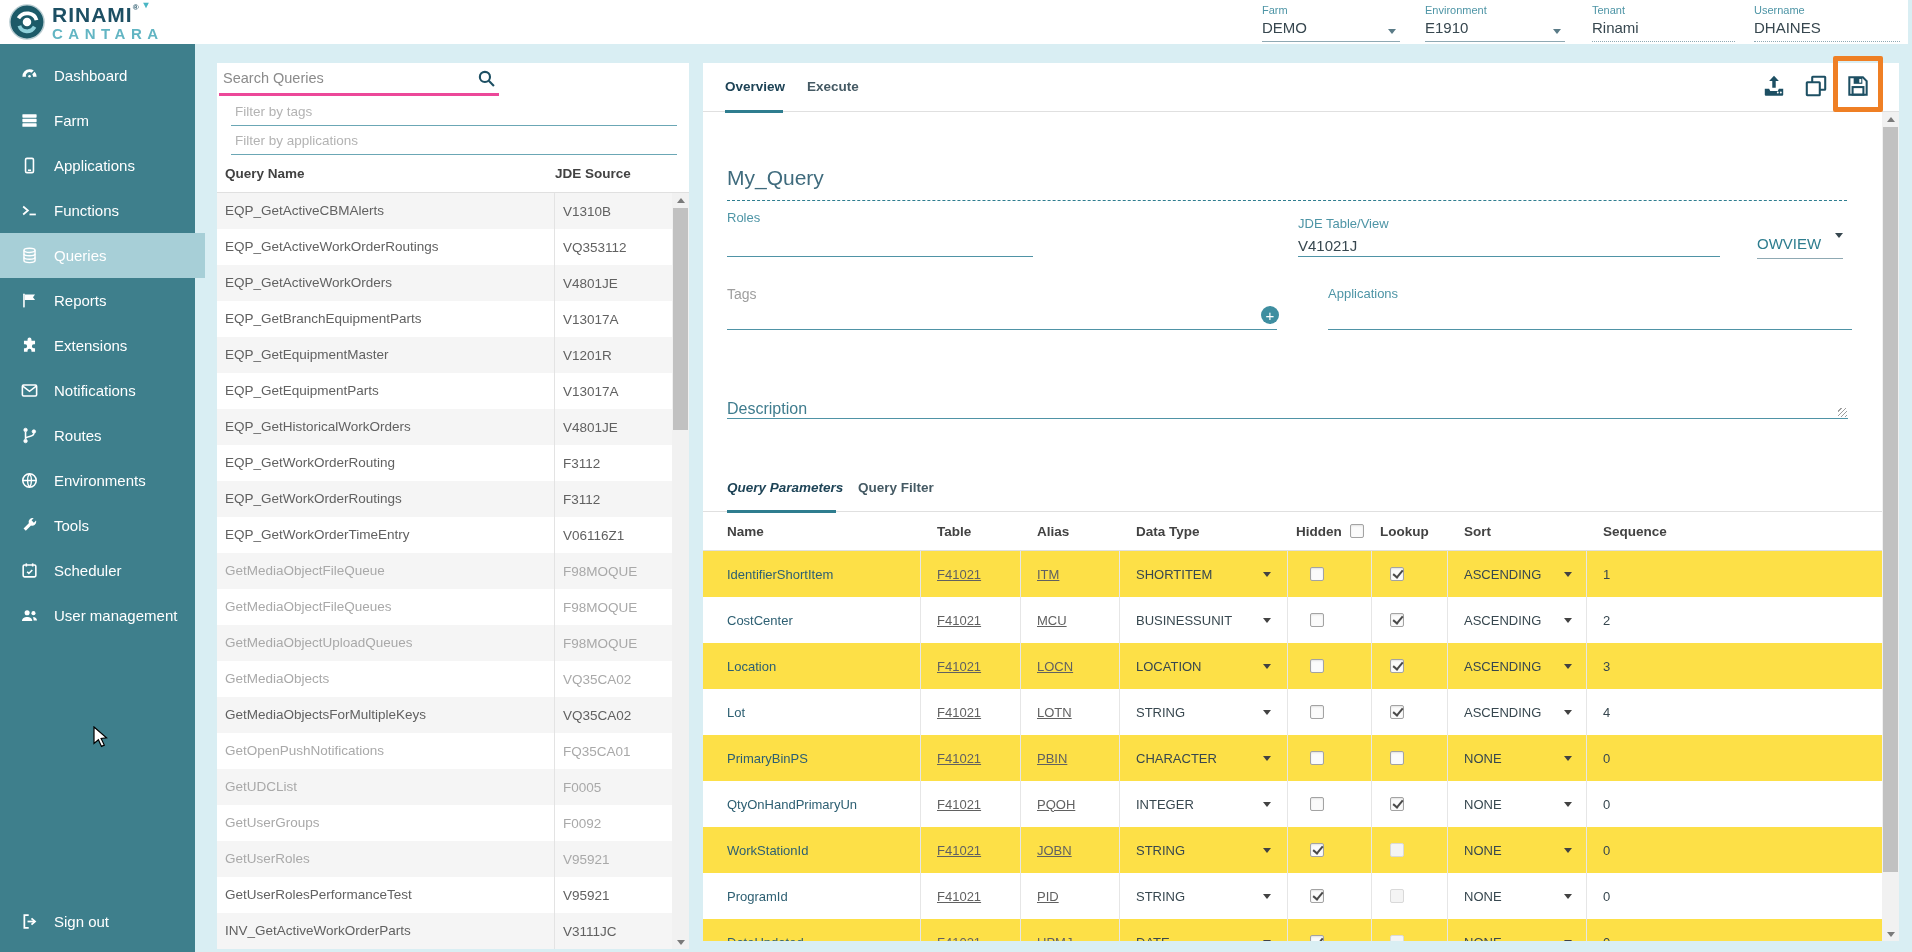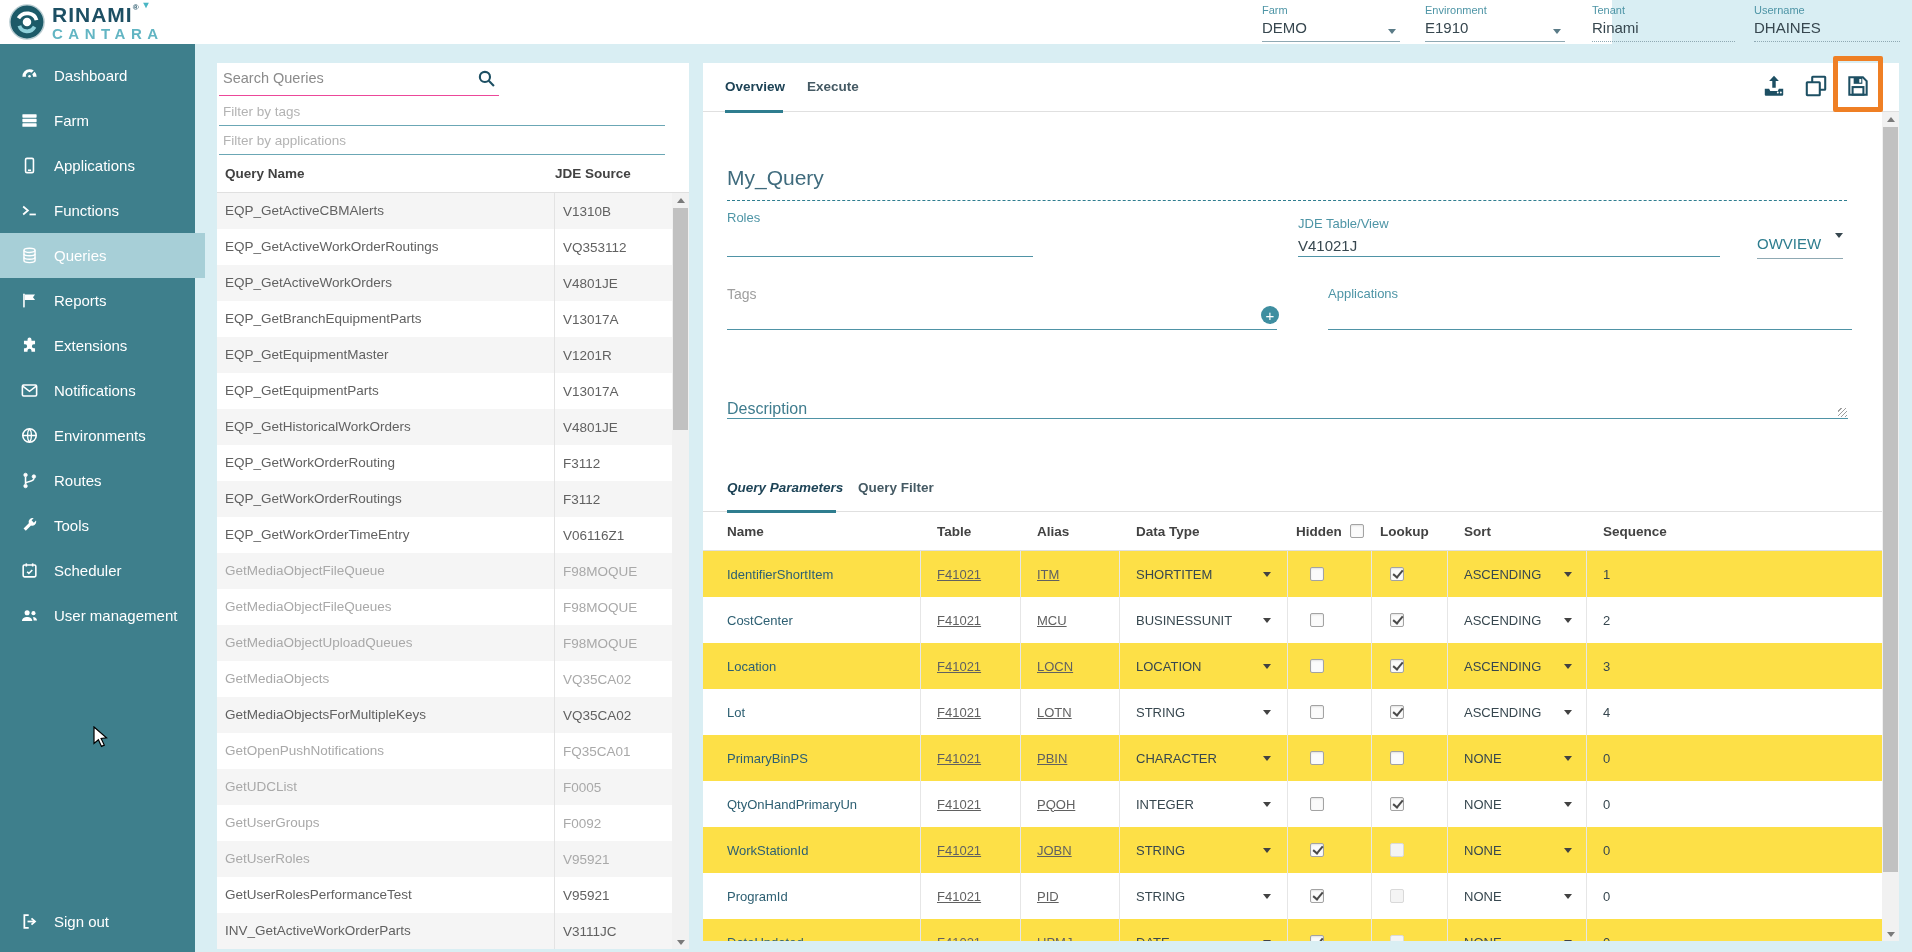--- a/index.html
+++ b/index.html
@@ -9,7 +9,7 @@
     background:#d9eef3; font-family:"Liberation Sans", sans-serif; color:#424242;
   }
   
-  .topbar { position:absolute; left:0; top:0; width:1612px; height:44px; background:#ffffff; z-index:5; }
+  .topbar { position:absolute; left:0; top:0; width:1908px; height:44px; background:#ffffff; z-index:5; }
   .logo { position:absolute; left:8px; top:3px; display:flex; align-items:center; gap:6px; }
   .logo-mark { width:38px; height:38px; }
   .logo-word { line-height:1; }

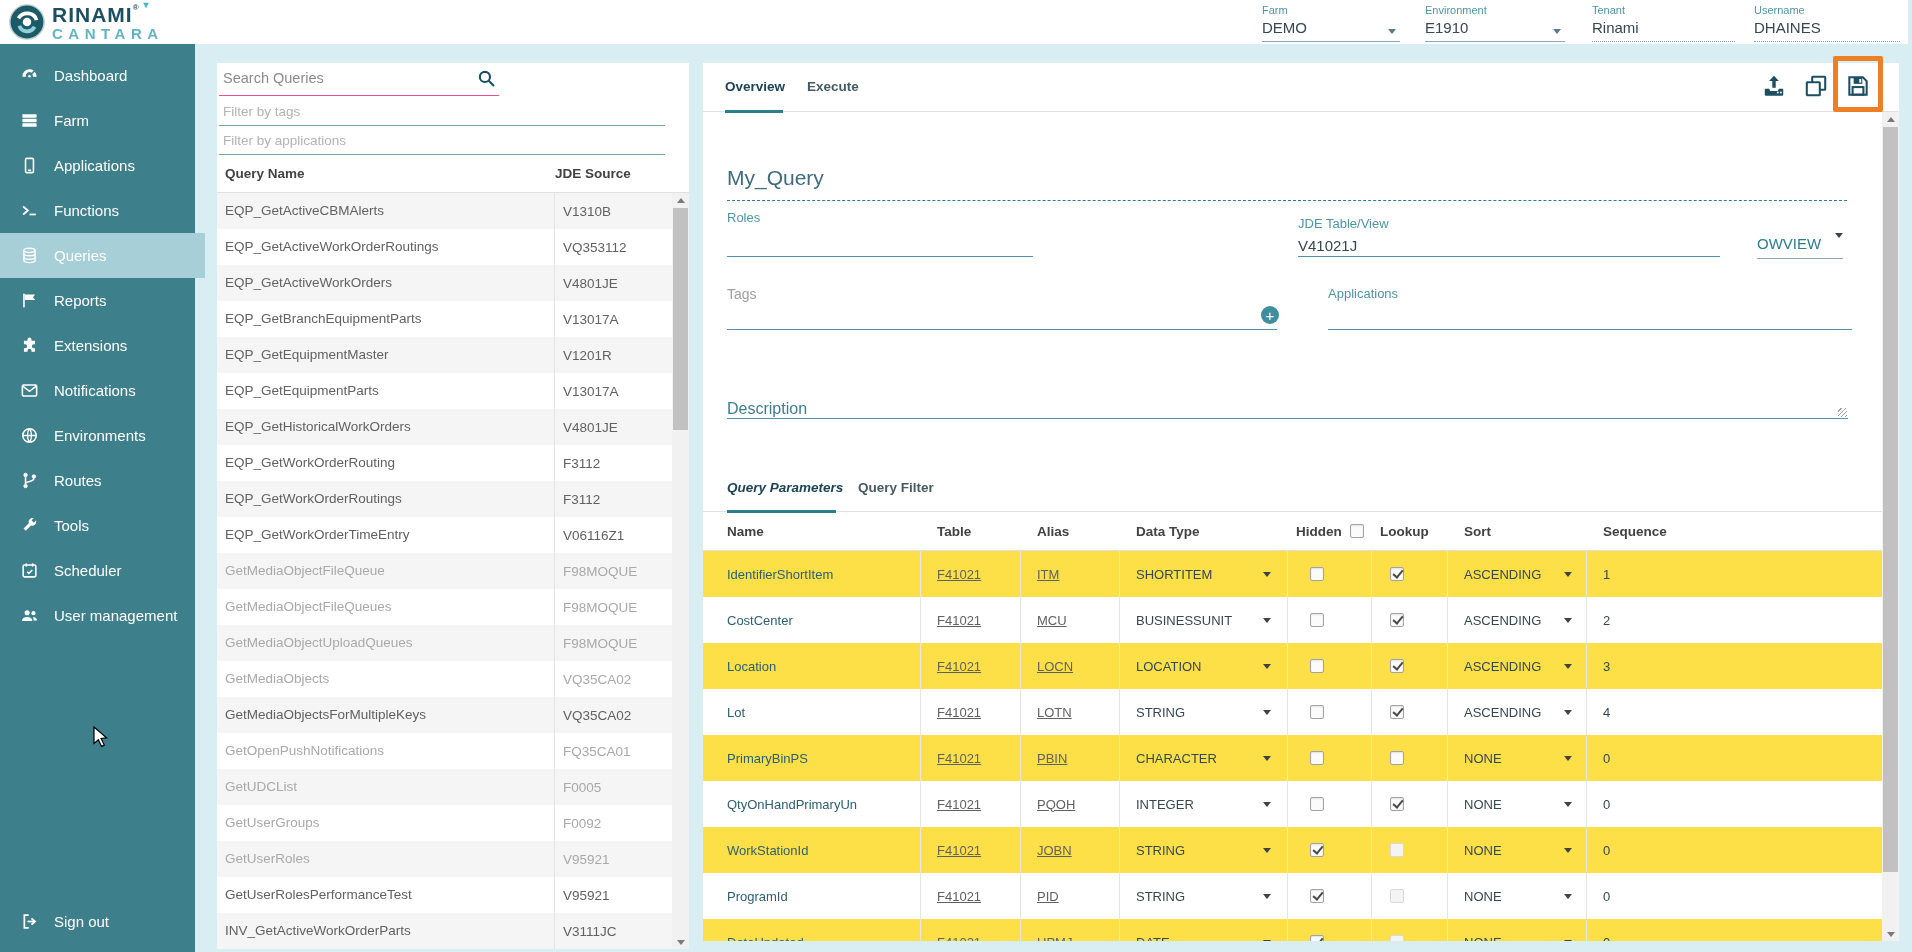--- a/index.html
+++ b/index.html
@@ -34,7 +34,7 @@
   
   .listpanel { position:absolute; left:217px; top:63px; width:472px; bottom:3px; background:#ffffff; z-index:3; }
   .searchrow { position:relative; height:34px; margin:0 0 0 0; }
-  .search-wrap { position:absolute; left:2px; top:0; width:280px; height:33px; border-bottom:1px solid #ec4899; }
+  .search-wrap { position:absolute; left:2px; top:0; width:280px; height:33px; border-bottom:3px solid #ec4899; }
   .search-wrap input { border:0; outline:0; width:244px; height:30px; font-size:14.5px; color:#616161;
     font-family:"Liberation Sans",sans-serif; padding-left:4px; background:transparent; }
   .search-wrap input::placeholder { color:#8b8b8b; opacity:1; }

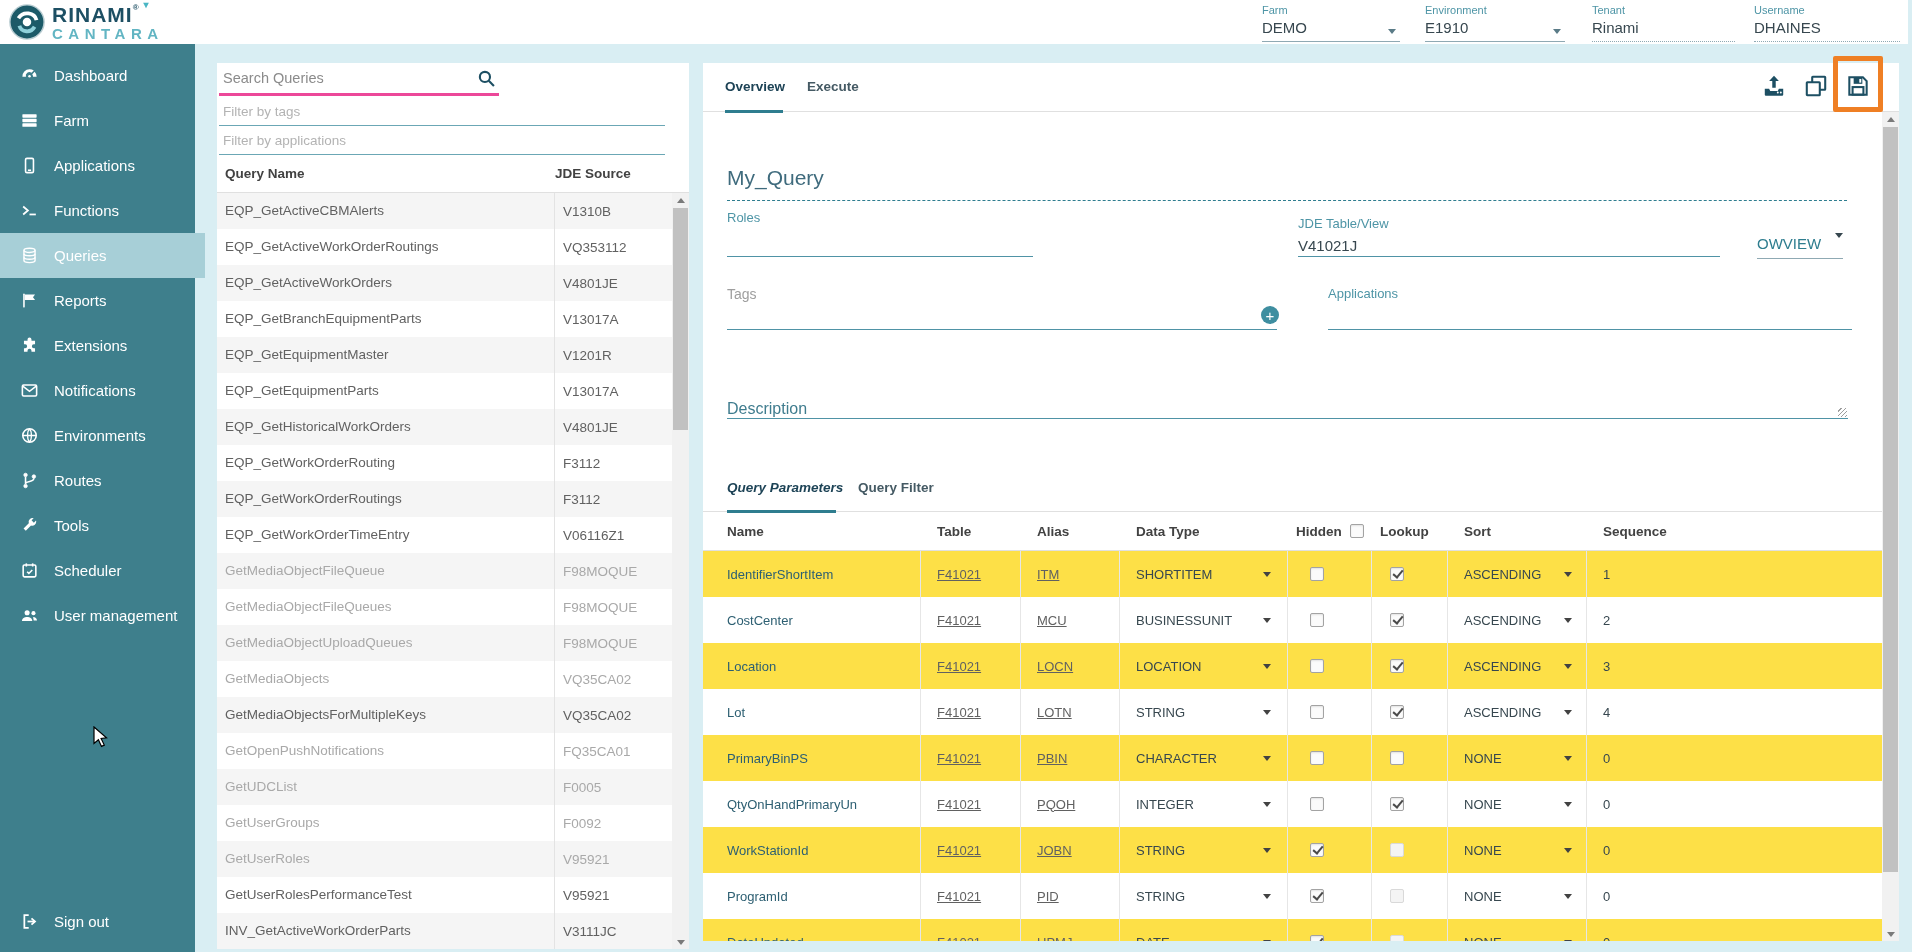--- a/index.html
+++ b/index.html
@@ -41,7 +41,7 @@
   .search-ico { position:absolute; right:2px; top:5px; color:#1d4f63; }
   .list-toolbar { position:absolute; left:536px; top:4px; display:flex; gap:11px; align-items:center; color:#1d4f63; }
   .tbtn { width:22px; height:22px; cursor:pointer; }
-  .filter-input { display:block; width:446px; height:29px; margin-left:2px; border:0; outline:0;
+  .filter-input { display:block; width:446px; height:29px; margin-left:14px; border:0; outline:0;
     border-bottom:1px solid #6ba7b5; font-size:13.5px; color:#616161; padding-left:4px;
     font-family:"Liberation Sans",sans-serif; background:transparent; }
   .filter-input::placeholder { color:#b3b3b3; opacity:1; }

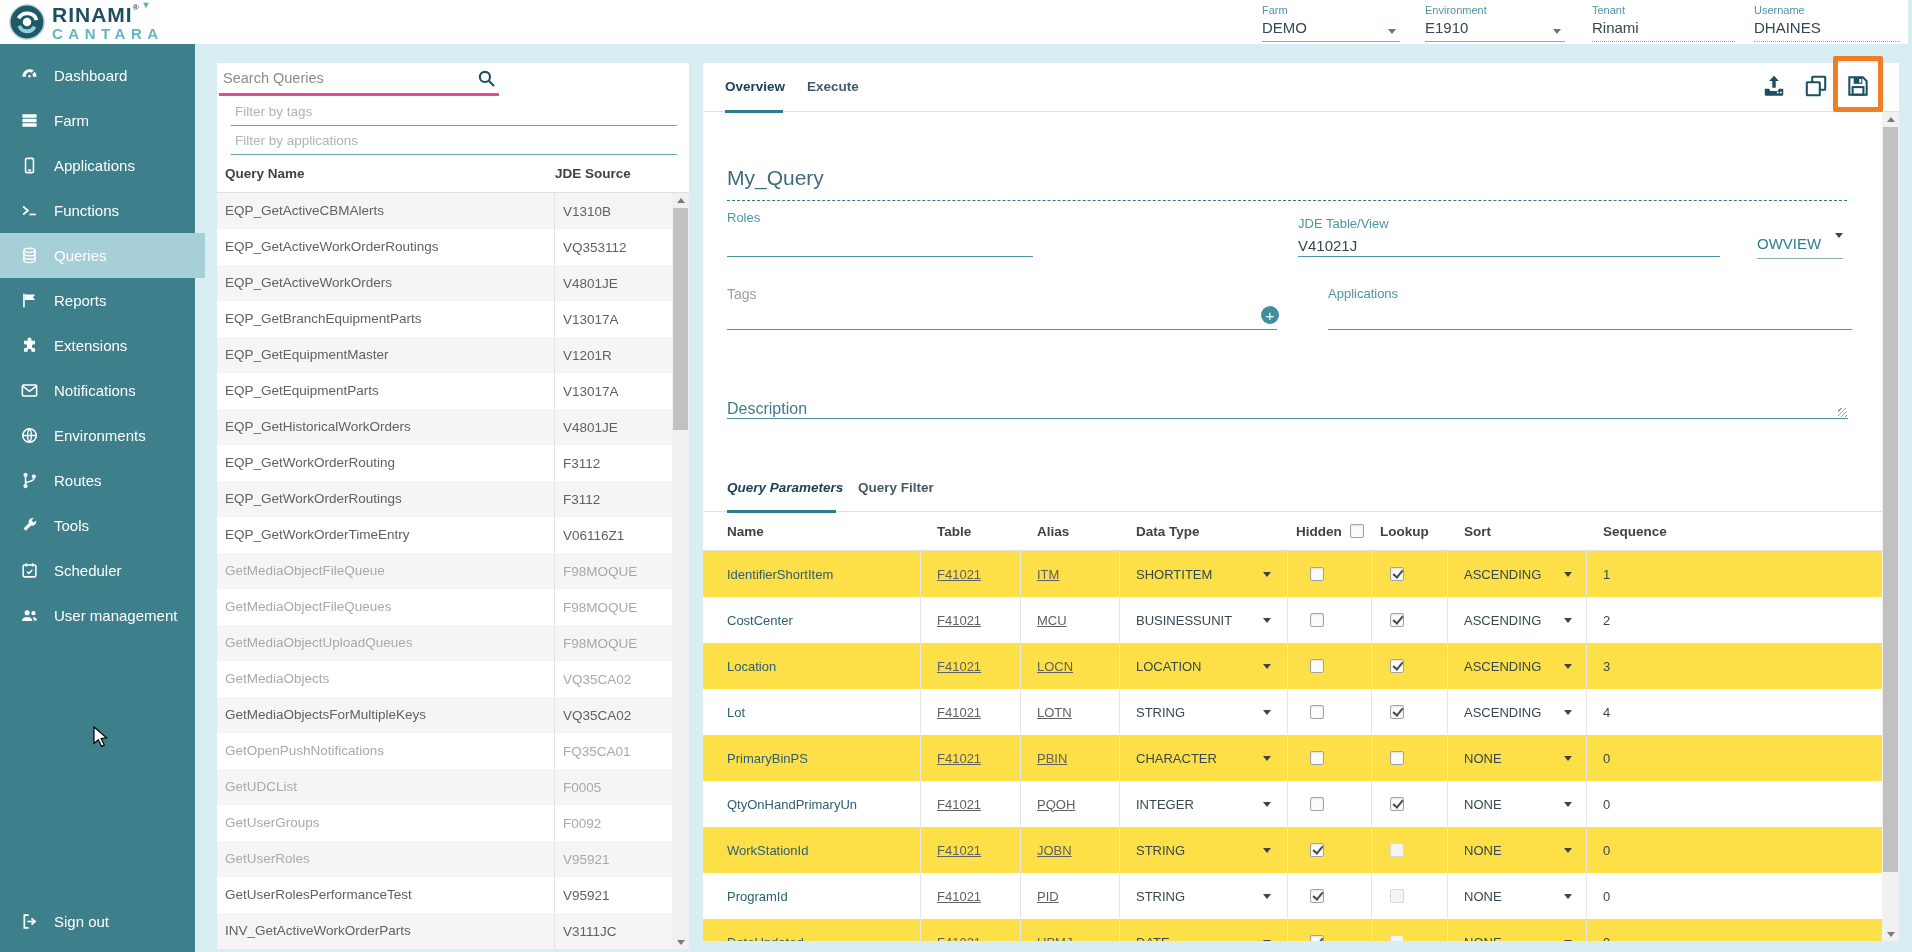--- a/index.html
+++ b/index.html
@@ -238,13 +238,6 @@
       <span>Notifications</span>
     </div>
     <div class="nav-item">
-      <svg viewBox="0 0 24 24" fill="none" stroke="#fff" stroke-width="2">
-          <circle cx="12" cy="12" r="8.5"></circle>
-          <path d="M3.5 12h17M12 3.5c3.2 3.2 3.2 13.8 0 17-3.2-3.2-3.2-13.8 0-17z" stroke-width="1.6"></path>
-        </svg>
-      <span>Environments</span>
-    </div>
-    <div class="nav-item">
       <svg viewBox="0 0 24 24" fill="#fff" stroke="#fff">
           <circle cx="7" cy="5" r="2.2"></circle>
           <circle cx="7" cy="19" r="2.2"></circle>
@@ -252,6 +245,13 @@
           <path d="M7 7.5v9M17.5 9.2c0 4.5-6.5 3.3-10 5.6" fill="none" stroke-width="2"></path>
         </svg>
       <span>Routes</span>
+    </div>
+    <div class="nav-item">
+      <svg viewBox="0 0 24 24" fill="none" stroke="#fff" stroke-width="2">
+          <circle cx="12" cy="12" r="8.5"></circle>
+          <path d="M3.5 12h17M12 3.5c3.2 3.2 3.2 13.8 0 17-3.2-3.2-3.2-13.8 0-17z" stroke-width="1.6"></path>
+        </svg>
+      <span>Environments</span>
     </div>
     <div class="nav-item">
       <svg viewBox="0 0 24 24" fill="#fff">

